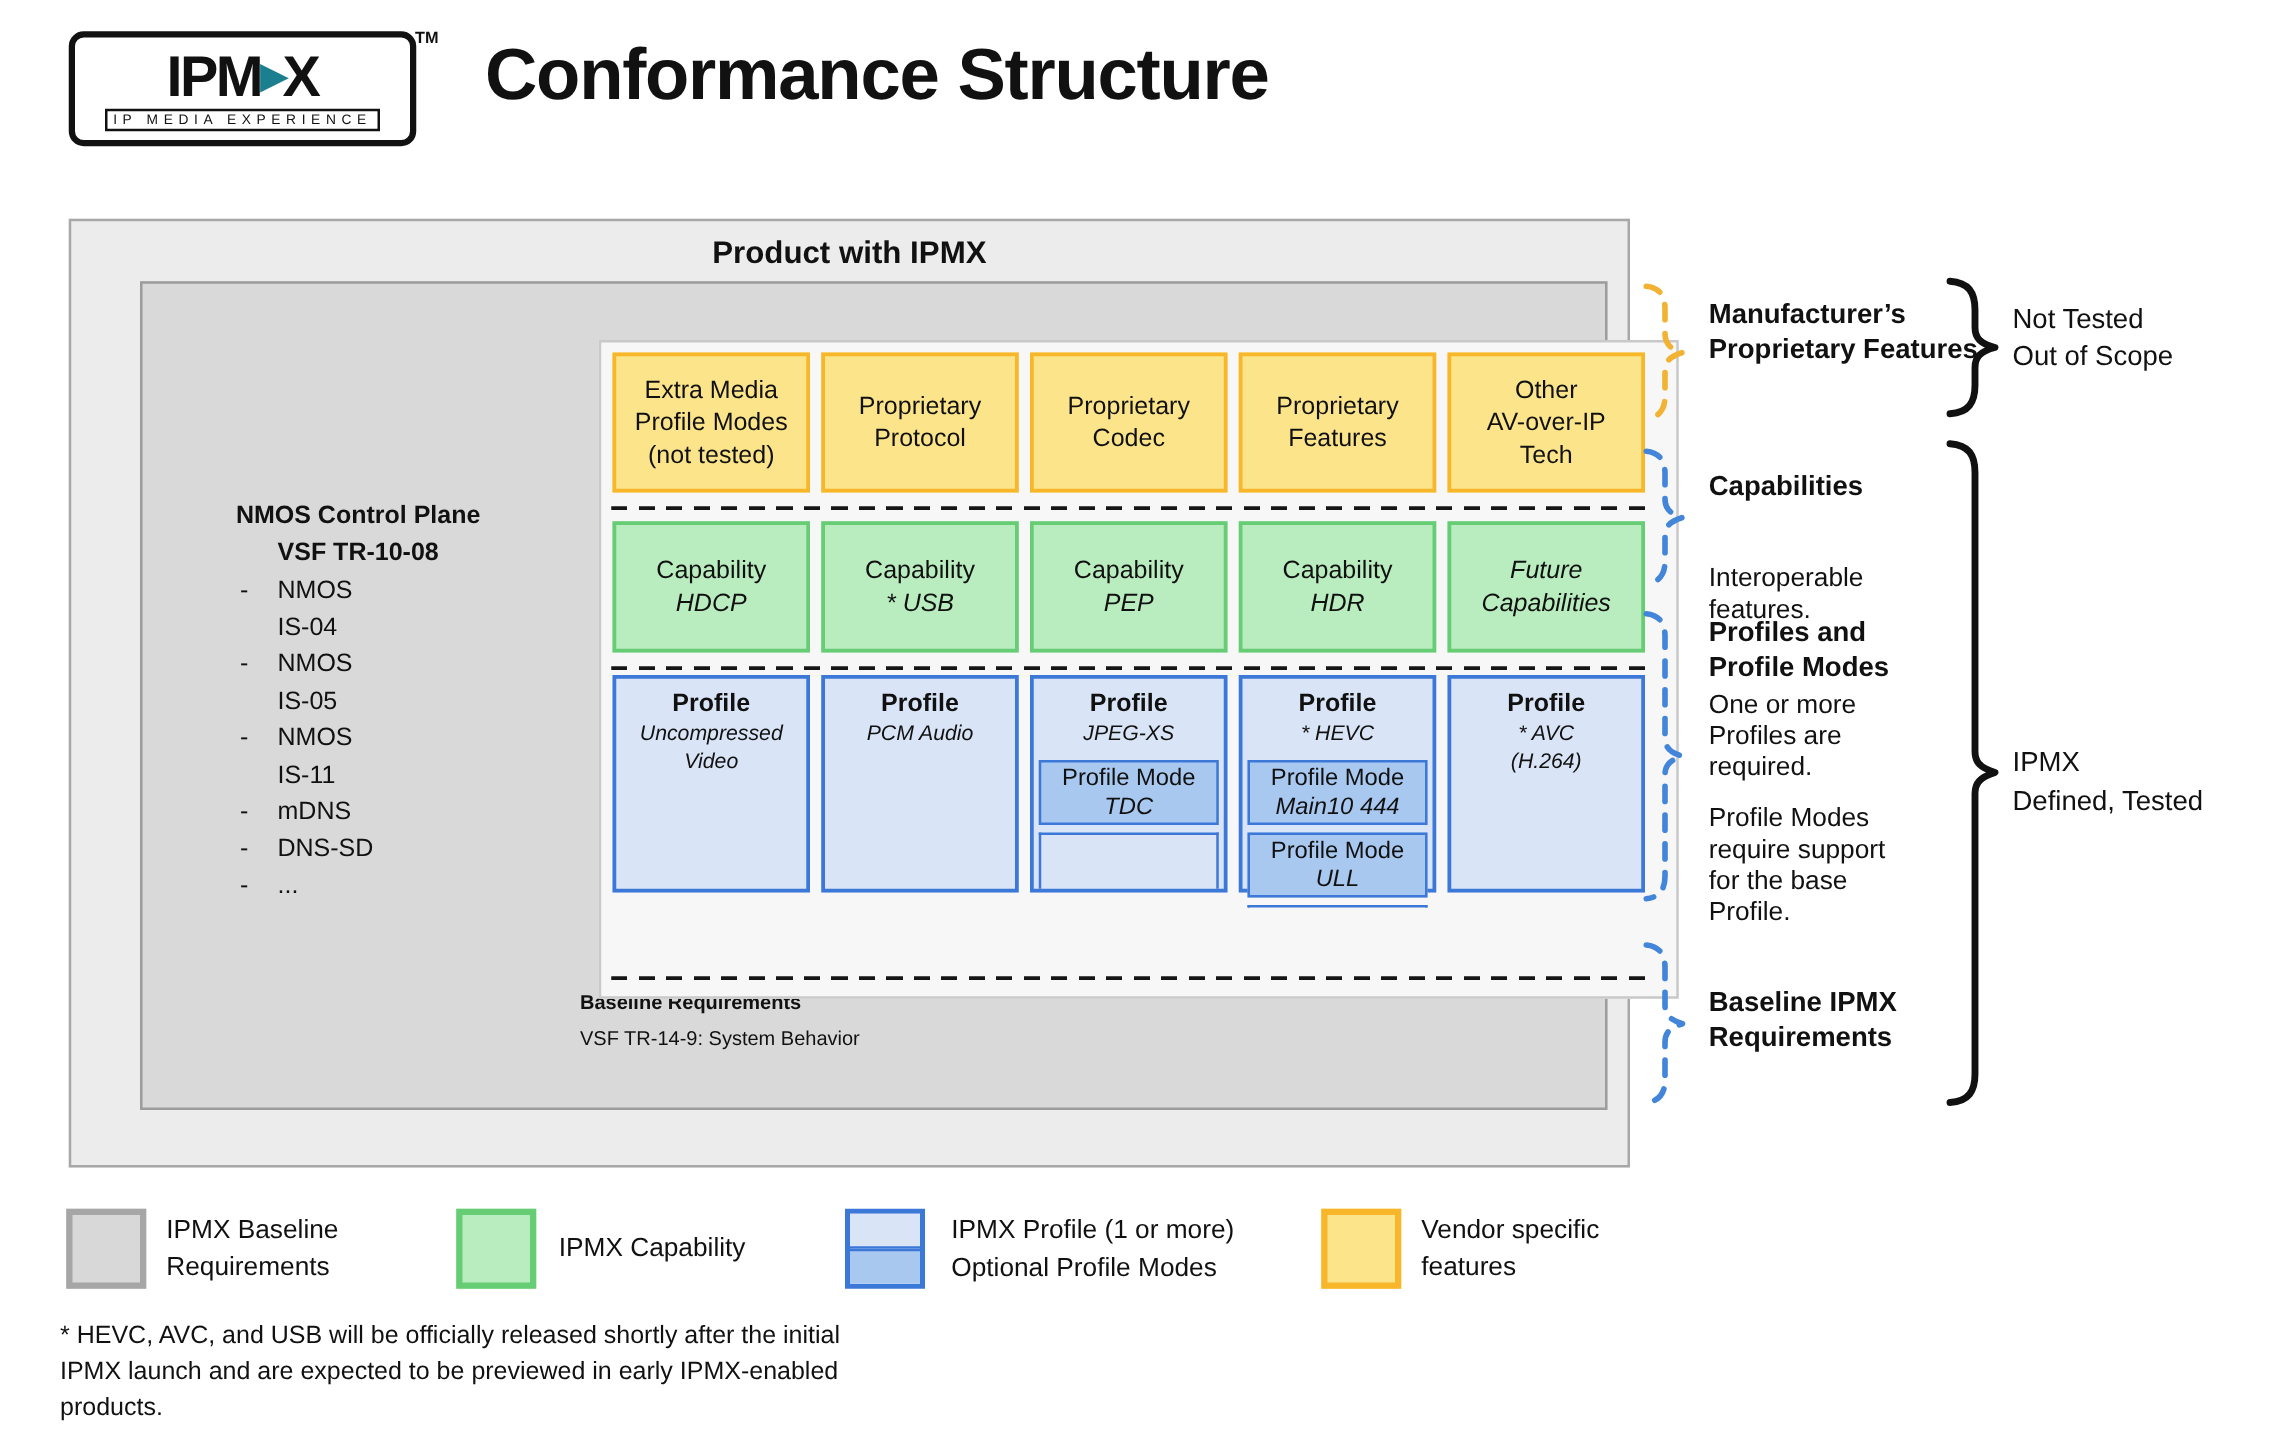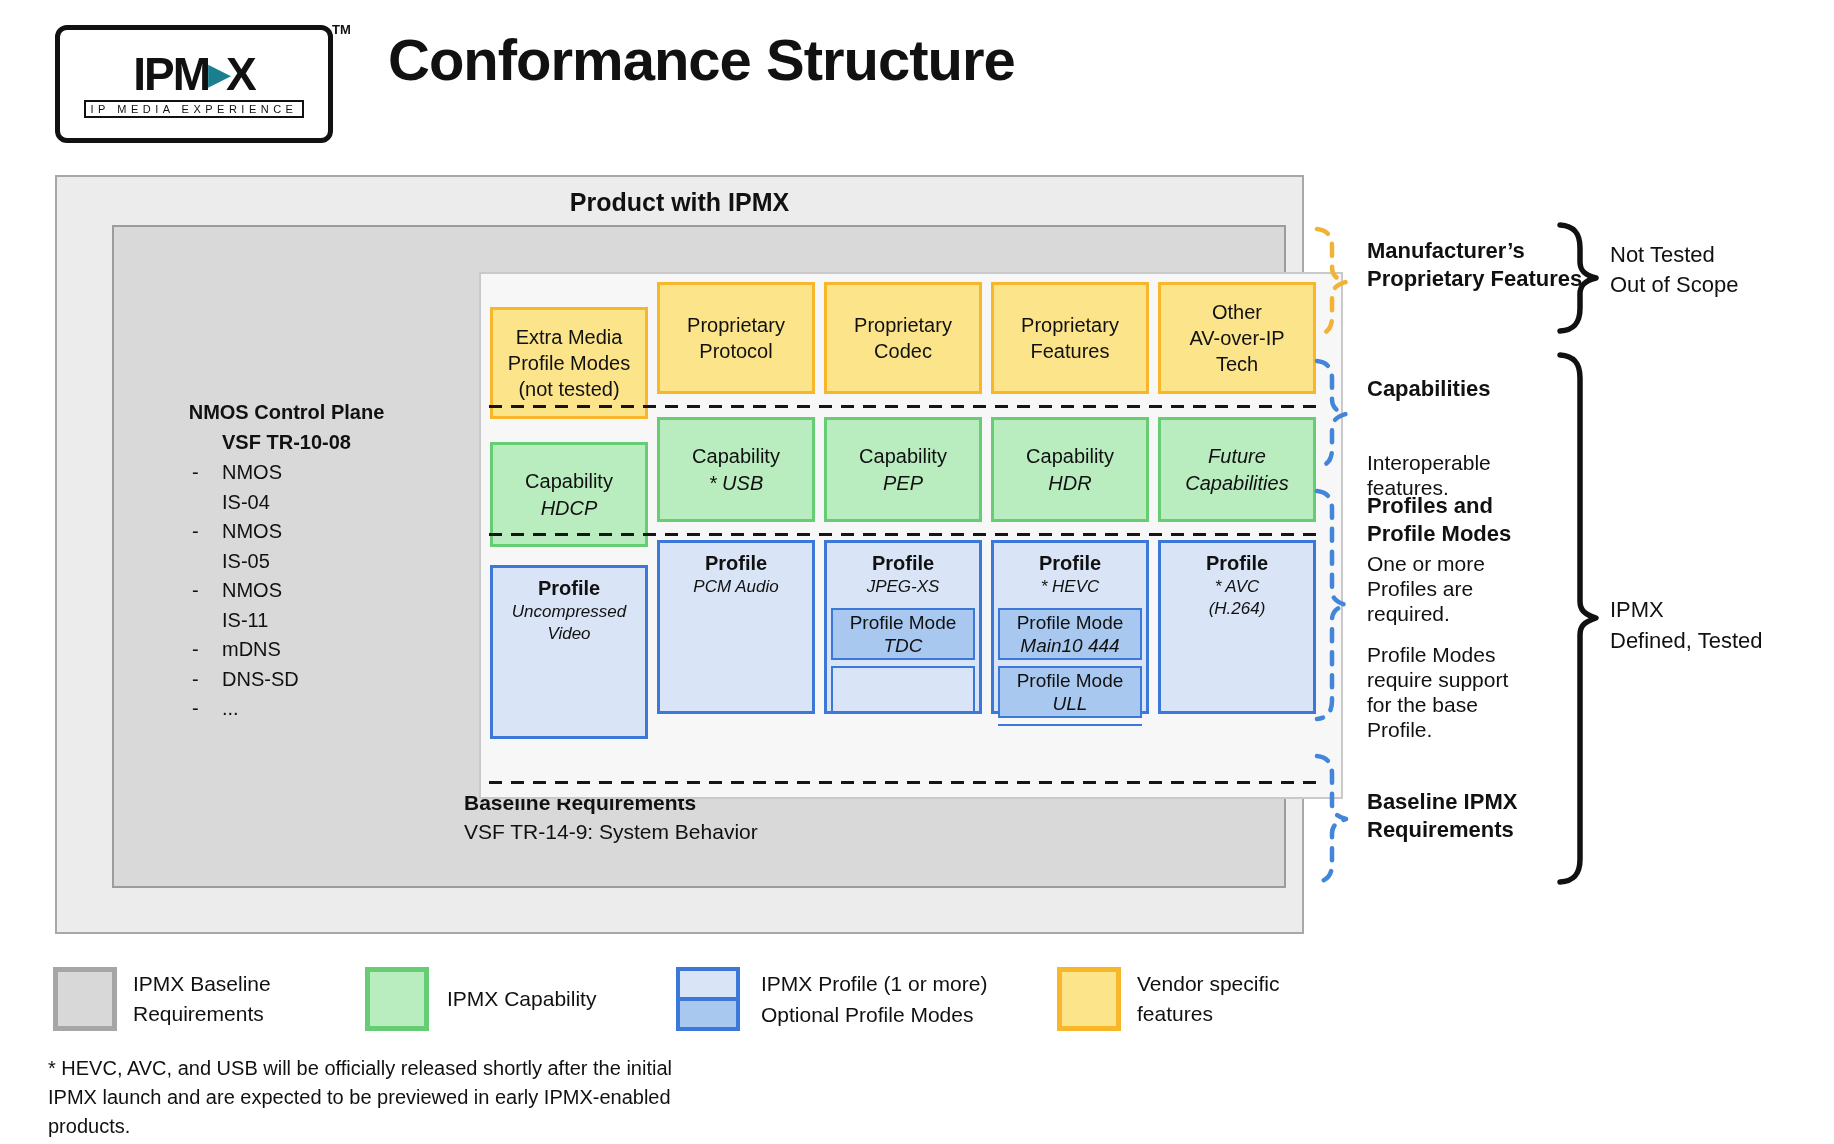--- a/index.html
+++ b/index.html
@@ -20,7 +20,7 @@
   
   .logo{position:absolute;left:55px;top:25px;width:252px;height:78px;border:5px solid #111;
         border-radius:12px;background:#fff;display:flex;flex-direction:column;align-items:center;
-        justify-content:center;padding:15px 8px;}
+        justify-content:center;padding:2px 8px;}
   .logo-word{font-weight:bold;font-size:46px;letter-spacing:-2px;line-height:46px;display:flex;align-items:center;}
   .logo-tri{color:var(--logo-teal);font-size:30px;line-height:30px;margin:0 -3px 0 -1px;}
   .logo-sub{border:2px solid #111;font-size:11px;letter-spacing:4.5px;padding:1px 5px;margin-top:3px;

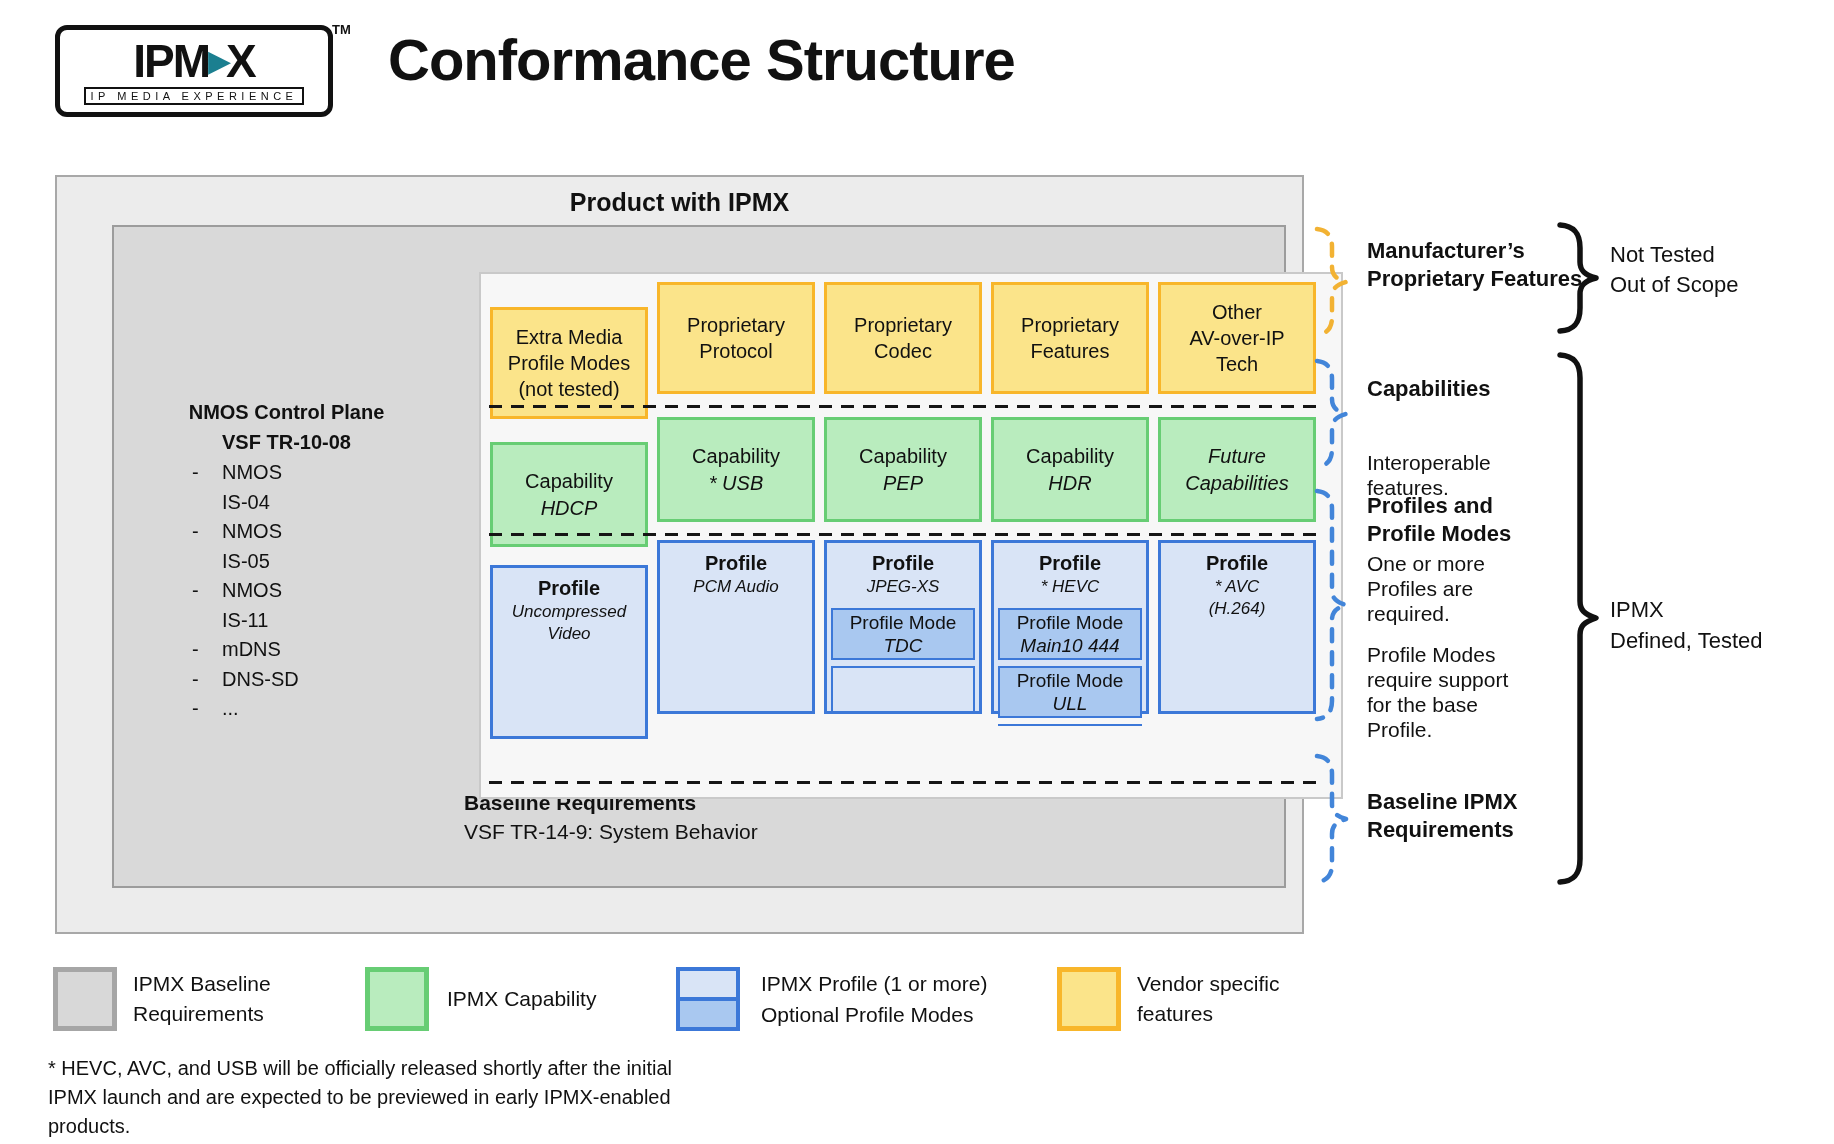--- a/index.html
+++ b/index.html
@@ -48,7 +48,7 @@
 
   
   .col{position:absolute;width:158px;}
-  .c0{left:9px;margin-top:25px;} .c1{left:176px;} .c2{left:343px;} .c3{left:510px;} .c4{left:677px;}
+  .c0{left:9px;} .c1{left:176px;} .c2{left:343px;} .c3{left:510px;} .c4{left:677px;}
   .vendor-row .col{top:8px;height:112px;}
   .cap-row .col{top:143px;height:105px;}
   .prof-row .col{top:266px;height:174px;}

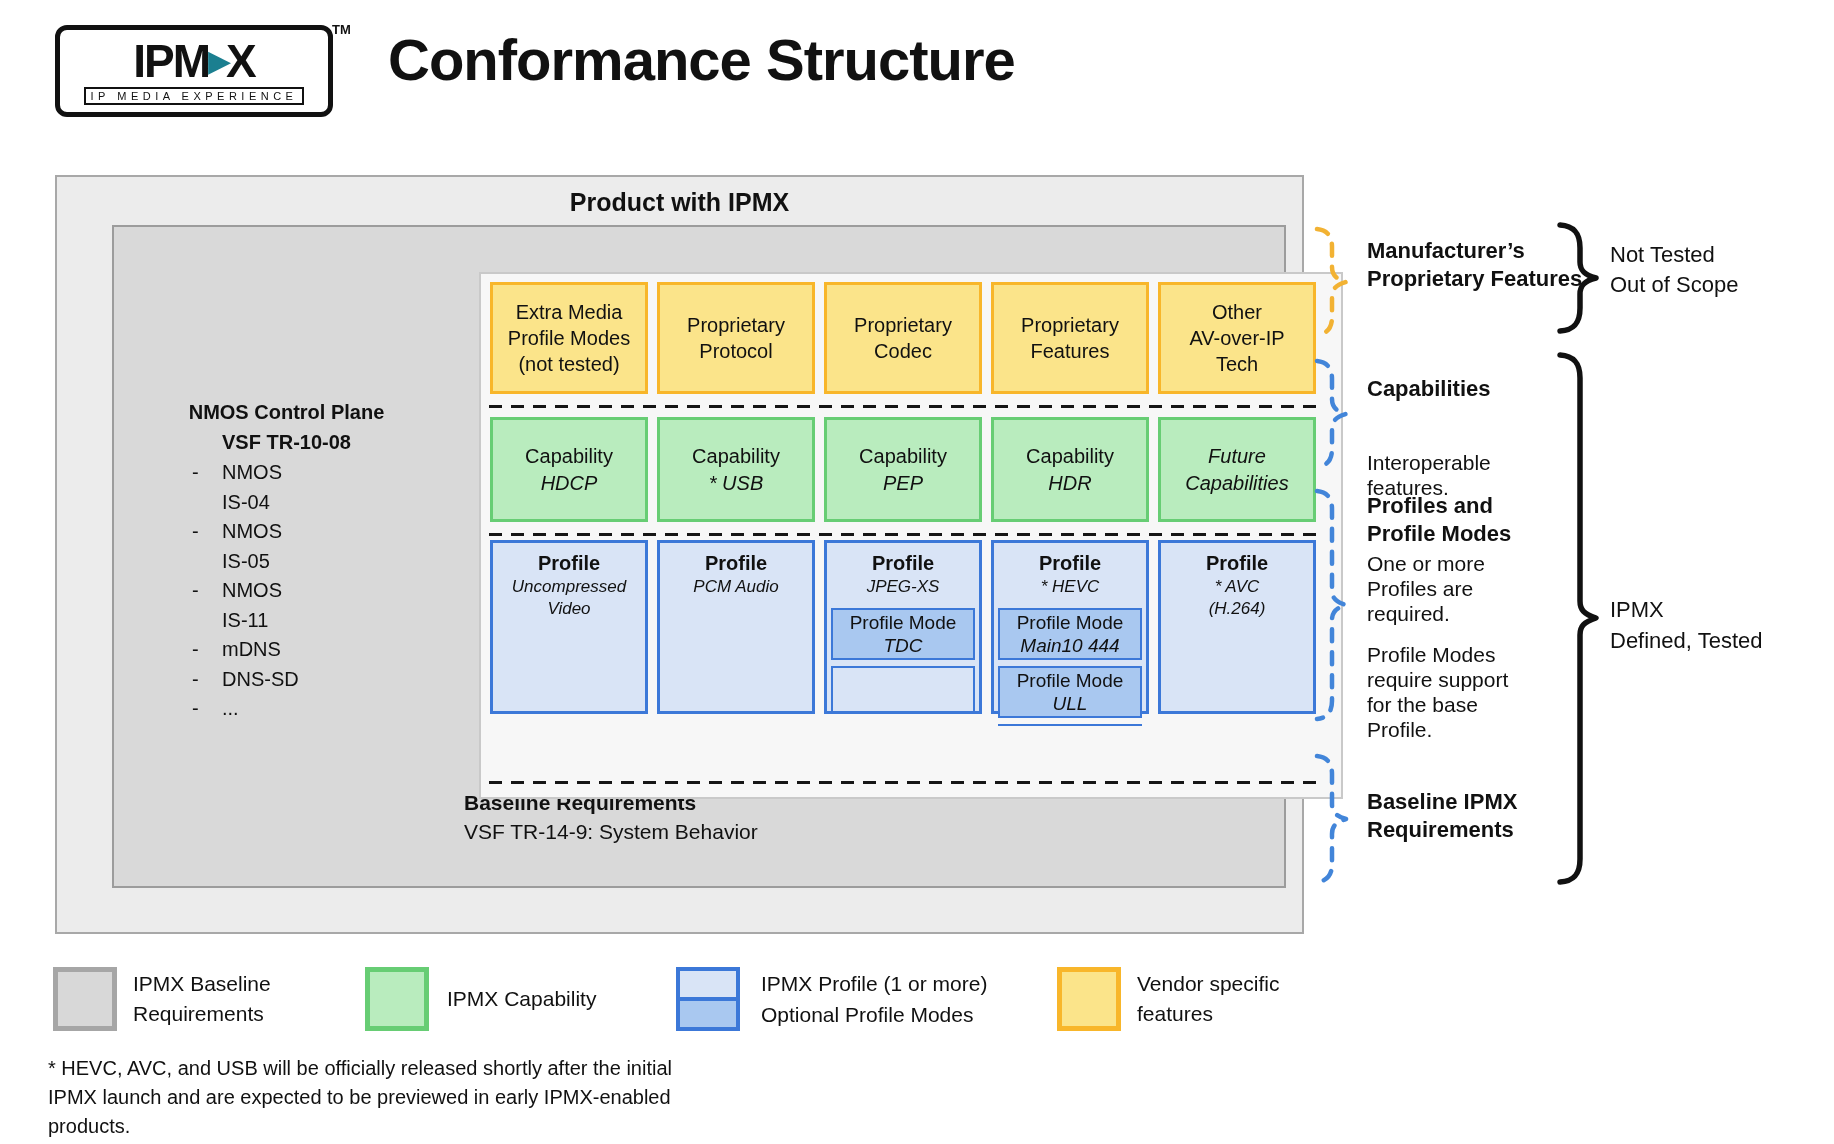--- a/index.html
+++ b/index.html
@@ -43,7 +43,7 @@
   .nmos-list{margin-top:1px;}
   .nmos-item{display:flex;font-size:20px;line-height:29.5px;}
   .nmos-dash{width:30px;text-align:left;margin-left:78px;flex:none;}
-  .baseline-block{position:absolute;left:350px;top:561px;font-size:21px;line-height:29px;}
+  .baseline-block{position:absolute;left:350px;top:561px;font-size:16px;line-height:29px;}
   .baseline-title{font-weight:bold;}
 
   

